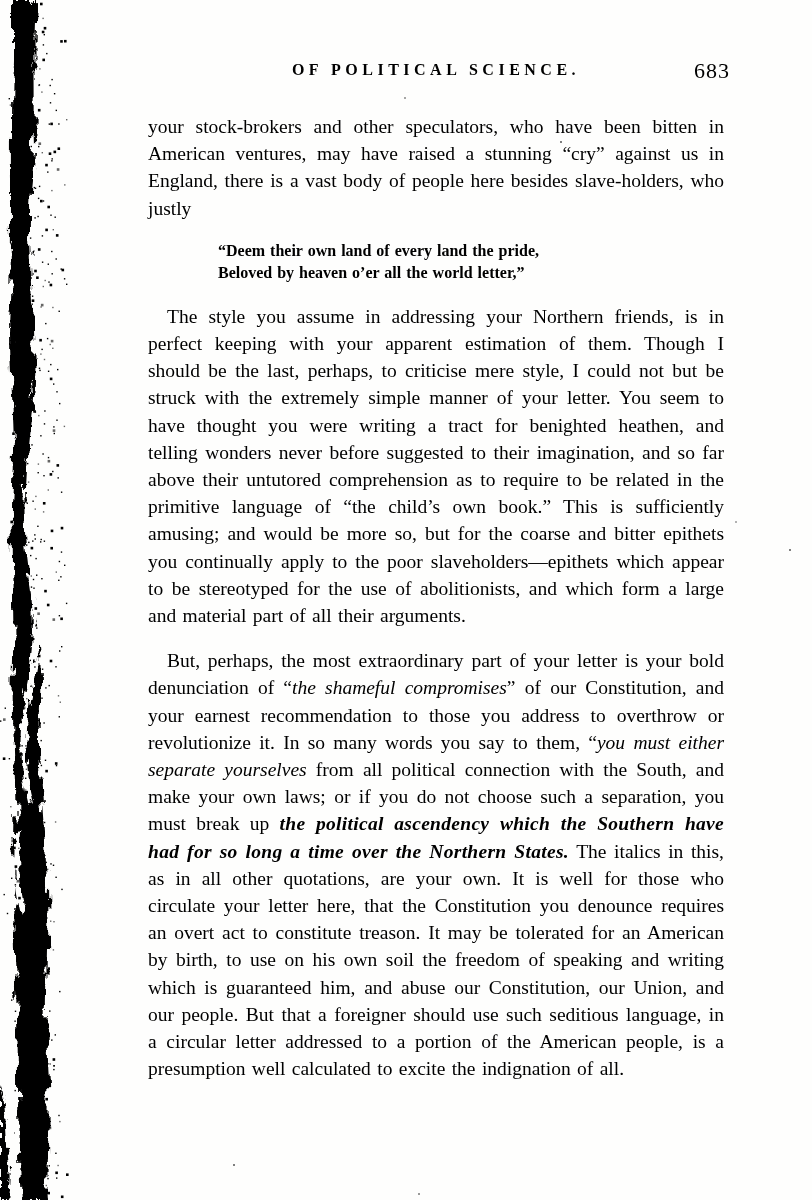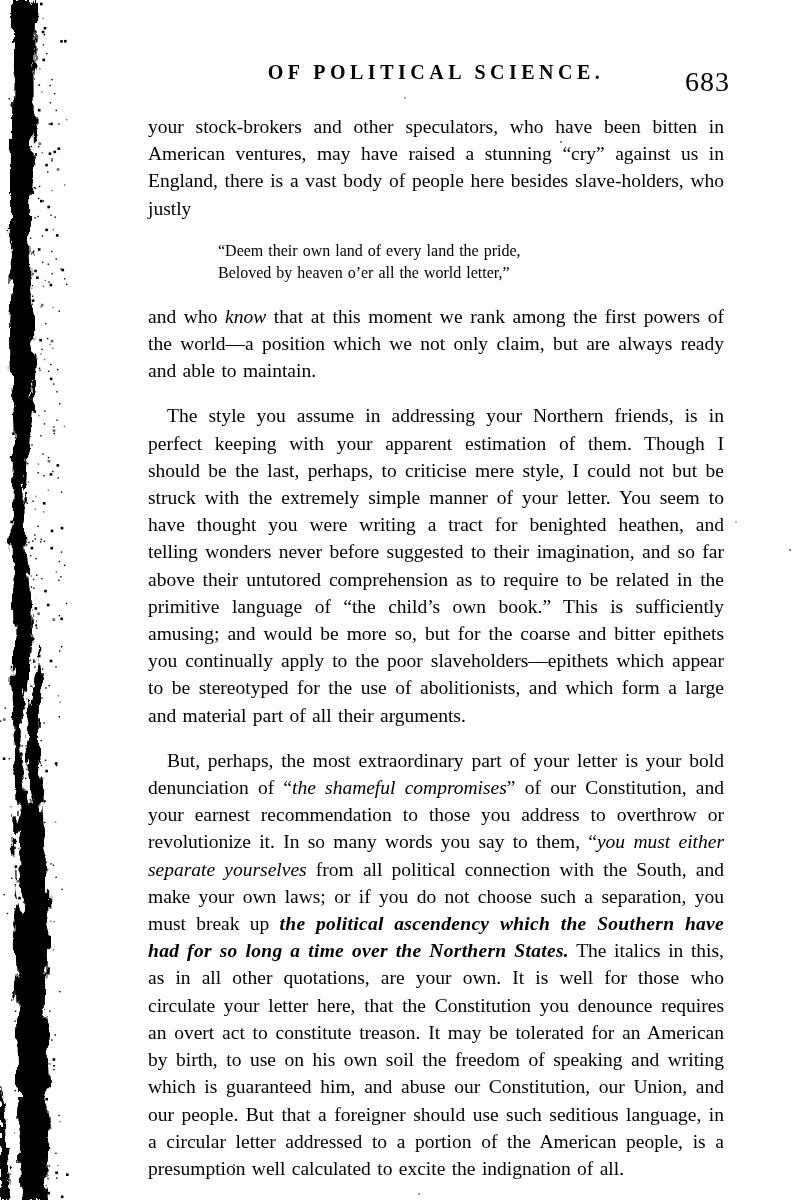--- a/index.html
+++ b/index.html
@@ -38,7 +38,7 @@
     right: 0;
     top: 3px;
     text-align: center;
-    font-size: 20px;
+    font-size: 16px;
     font-weight: 700;
     letter-spacing: 4.5px;
     white-space: nowrap;

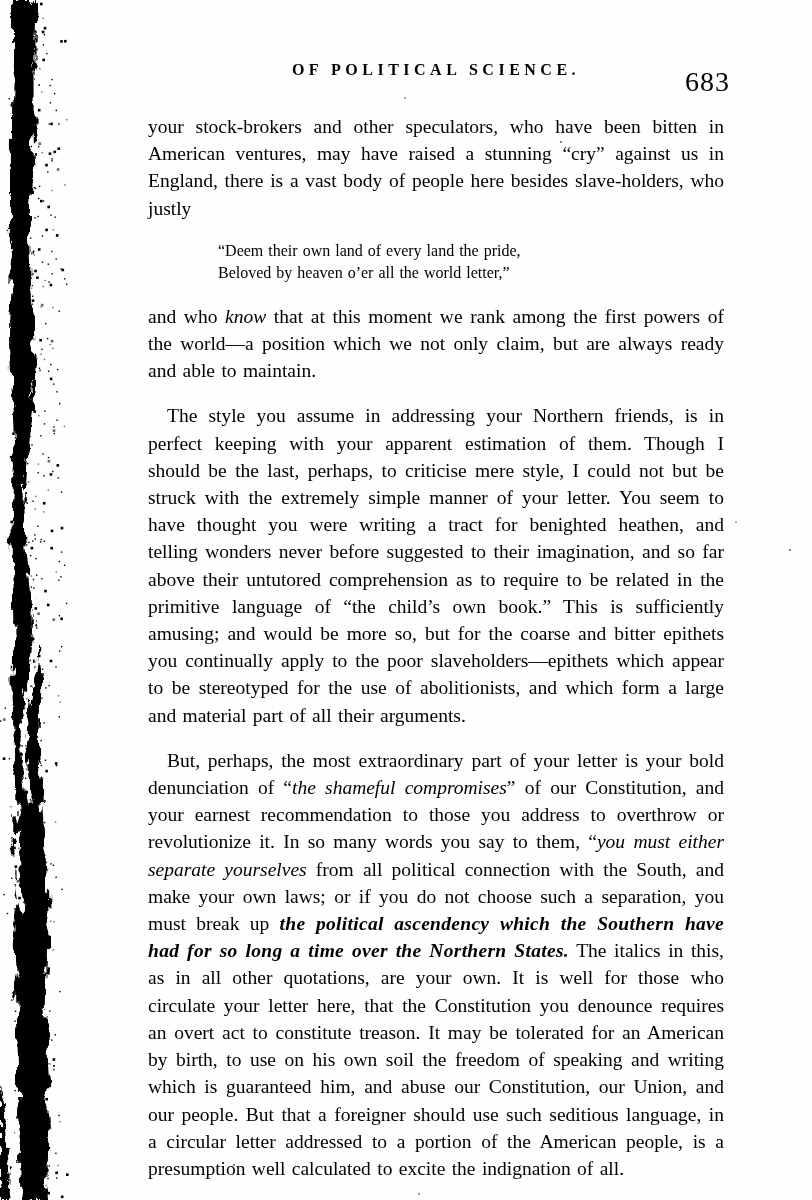--- a/index.html
+++ b/index.html
@@ -46,8 +46,8 @@
   .page-number {
     position: absolute;
     right: 12px;
-    top: 8px;
-    font-size: 28px;
+    top: 0;
+    font-size: 22px;
     letter-spacing: 1px;
   }
   

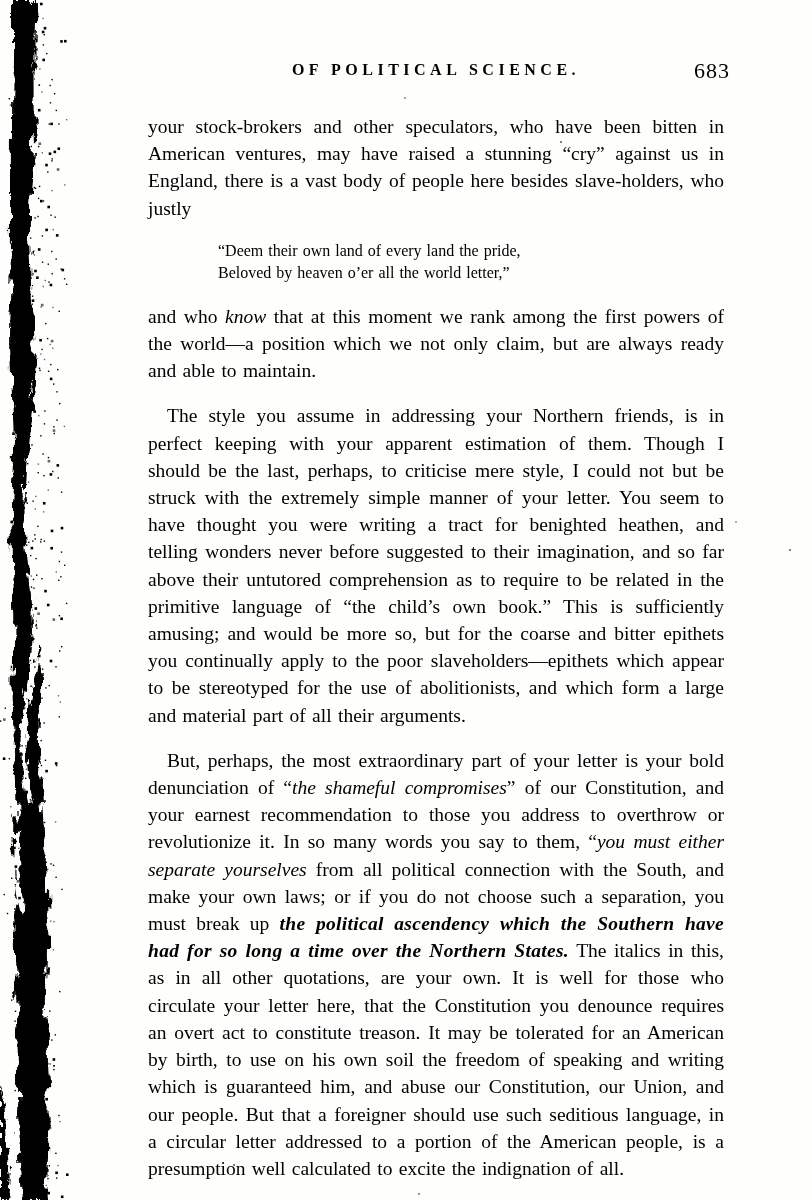--- a/index.html
+++ b/index.html
@@ -77,7 +77,7 @@
     text-align: left;
     word-spacing: 1px;
   }
-  .verse-line { white-space: nowrap; }
+  .verse-line { white-space: nowrap; font-weight: bold; }
   
   .speck {
     position: absolute;

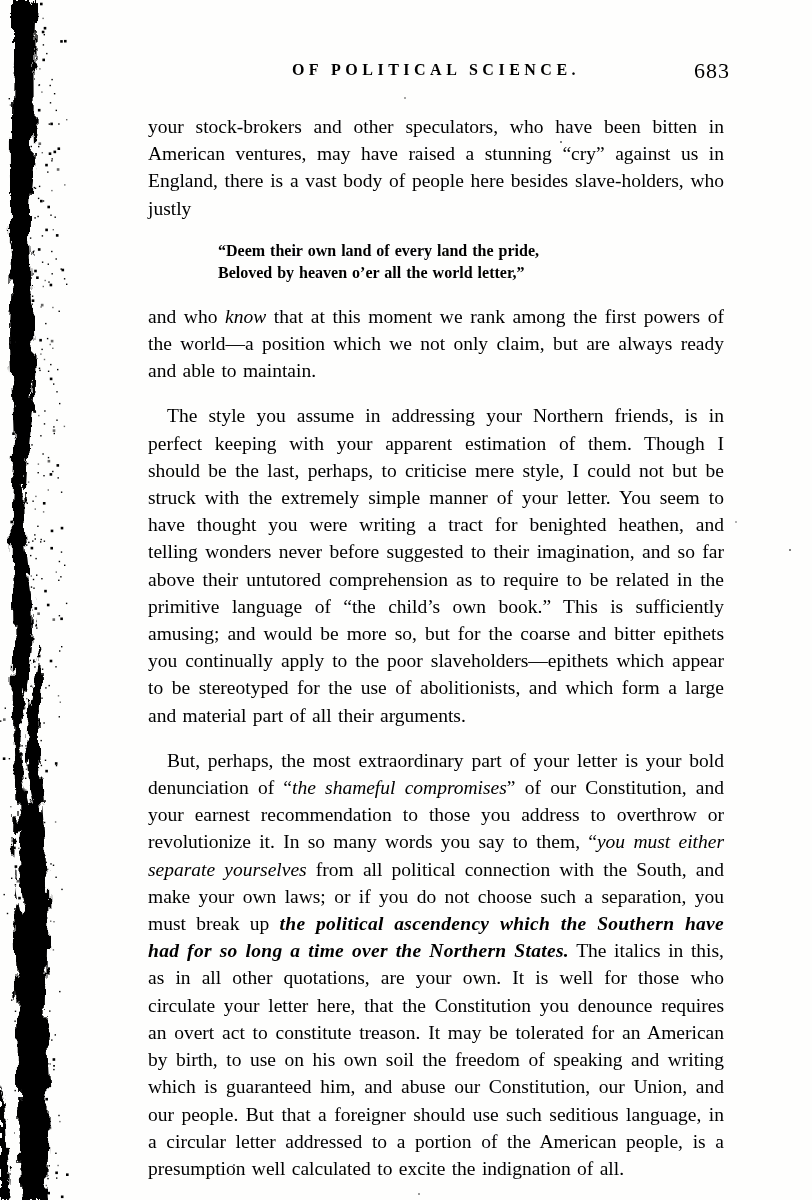--- a/index.html
+++ b/index.html
@@ -608,7 +608,6 @@
         <div class="verse-line">“Deem their own land of every land the pride,</div>
         <div class="verse-line">Beloved by heaven o’er all the world letter,”</div>
       </div>
-    <p class="para"><span>and who </span><span class="it">know</span><span> that at this moment we rank among the first powers of the world—a position which we not only claim, but are always ready and able to maintain.</span></p>
     <p class="para indent"><span>The style you assume in addressing your Northern friends, is in perfect keeping with your apparent estimation of them. Though I should be the last, perhaps, to criticise mere style, I could not but be struck with the extremely simple manner of your letter.  You seem to have thought you were writing a tract for benighted heathen, and telling wonders never before suggested to their imagination, and so far above their untutored comprehension as to require to be related in the primitive language of “the child’s own book.”  This is sufficiently amusing; and would be more so, but for the coarse and bitter epithets you continually apply to the poor slaveholders—epithets which appear to be stereotyped for the use of abolitionists, and which form a large and material part of all their arguments.</span></p>
     <p class="para indent"><span>But, perhaps, the most extraordinary part of your letter is your bold denunciation of “</span><span class="it">the shameful compromises</span><span>” of our Constitution, and your earnest recommendation to those you address to overthrow or revolutionize it.  In so many words you say to them, “</span><span class="it">you must either separate yourselves</span><span> from all political connection with the South, and make your own laws; or if you do not choose such a separation, you must break up </span><span class="bit">the political ascendency which the Southern have had for so long a time over the Northern States.</span><span>  The italics in this, as in all other quotations, are your own.  It is well for those who circulate your letter here, that the Constitution you denounce requires an overt act to constitute treason.  It may be tolerated for an American by birth, to use on his own soil the freedom of speaking and writing which is guaranteed him, and abuse our Constitution, our Union, and our people.  But that a foreigner should use such seditious language, in a circular letter addressed to a portion of the American people, is a presumption well calculated to excite the indignation of all.</span></p>
   </main>

